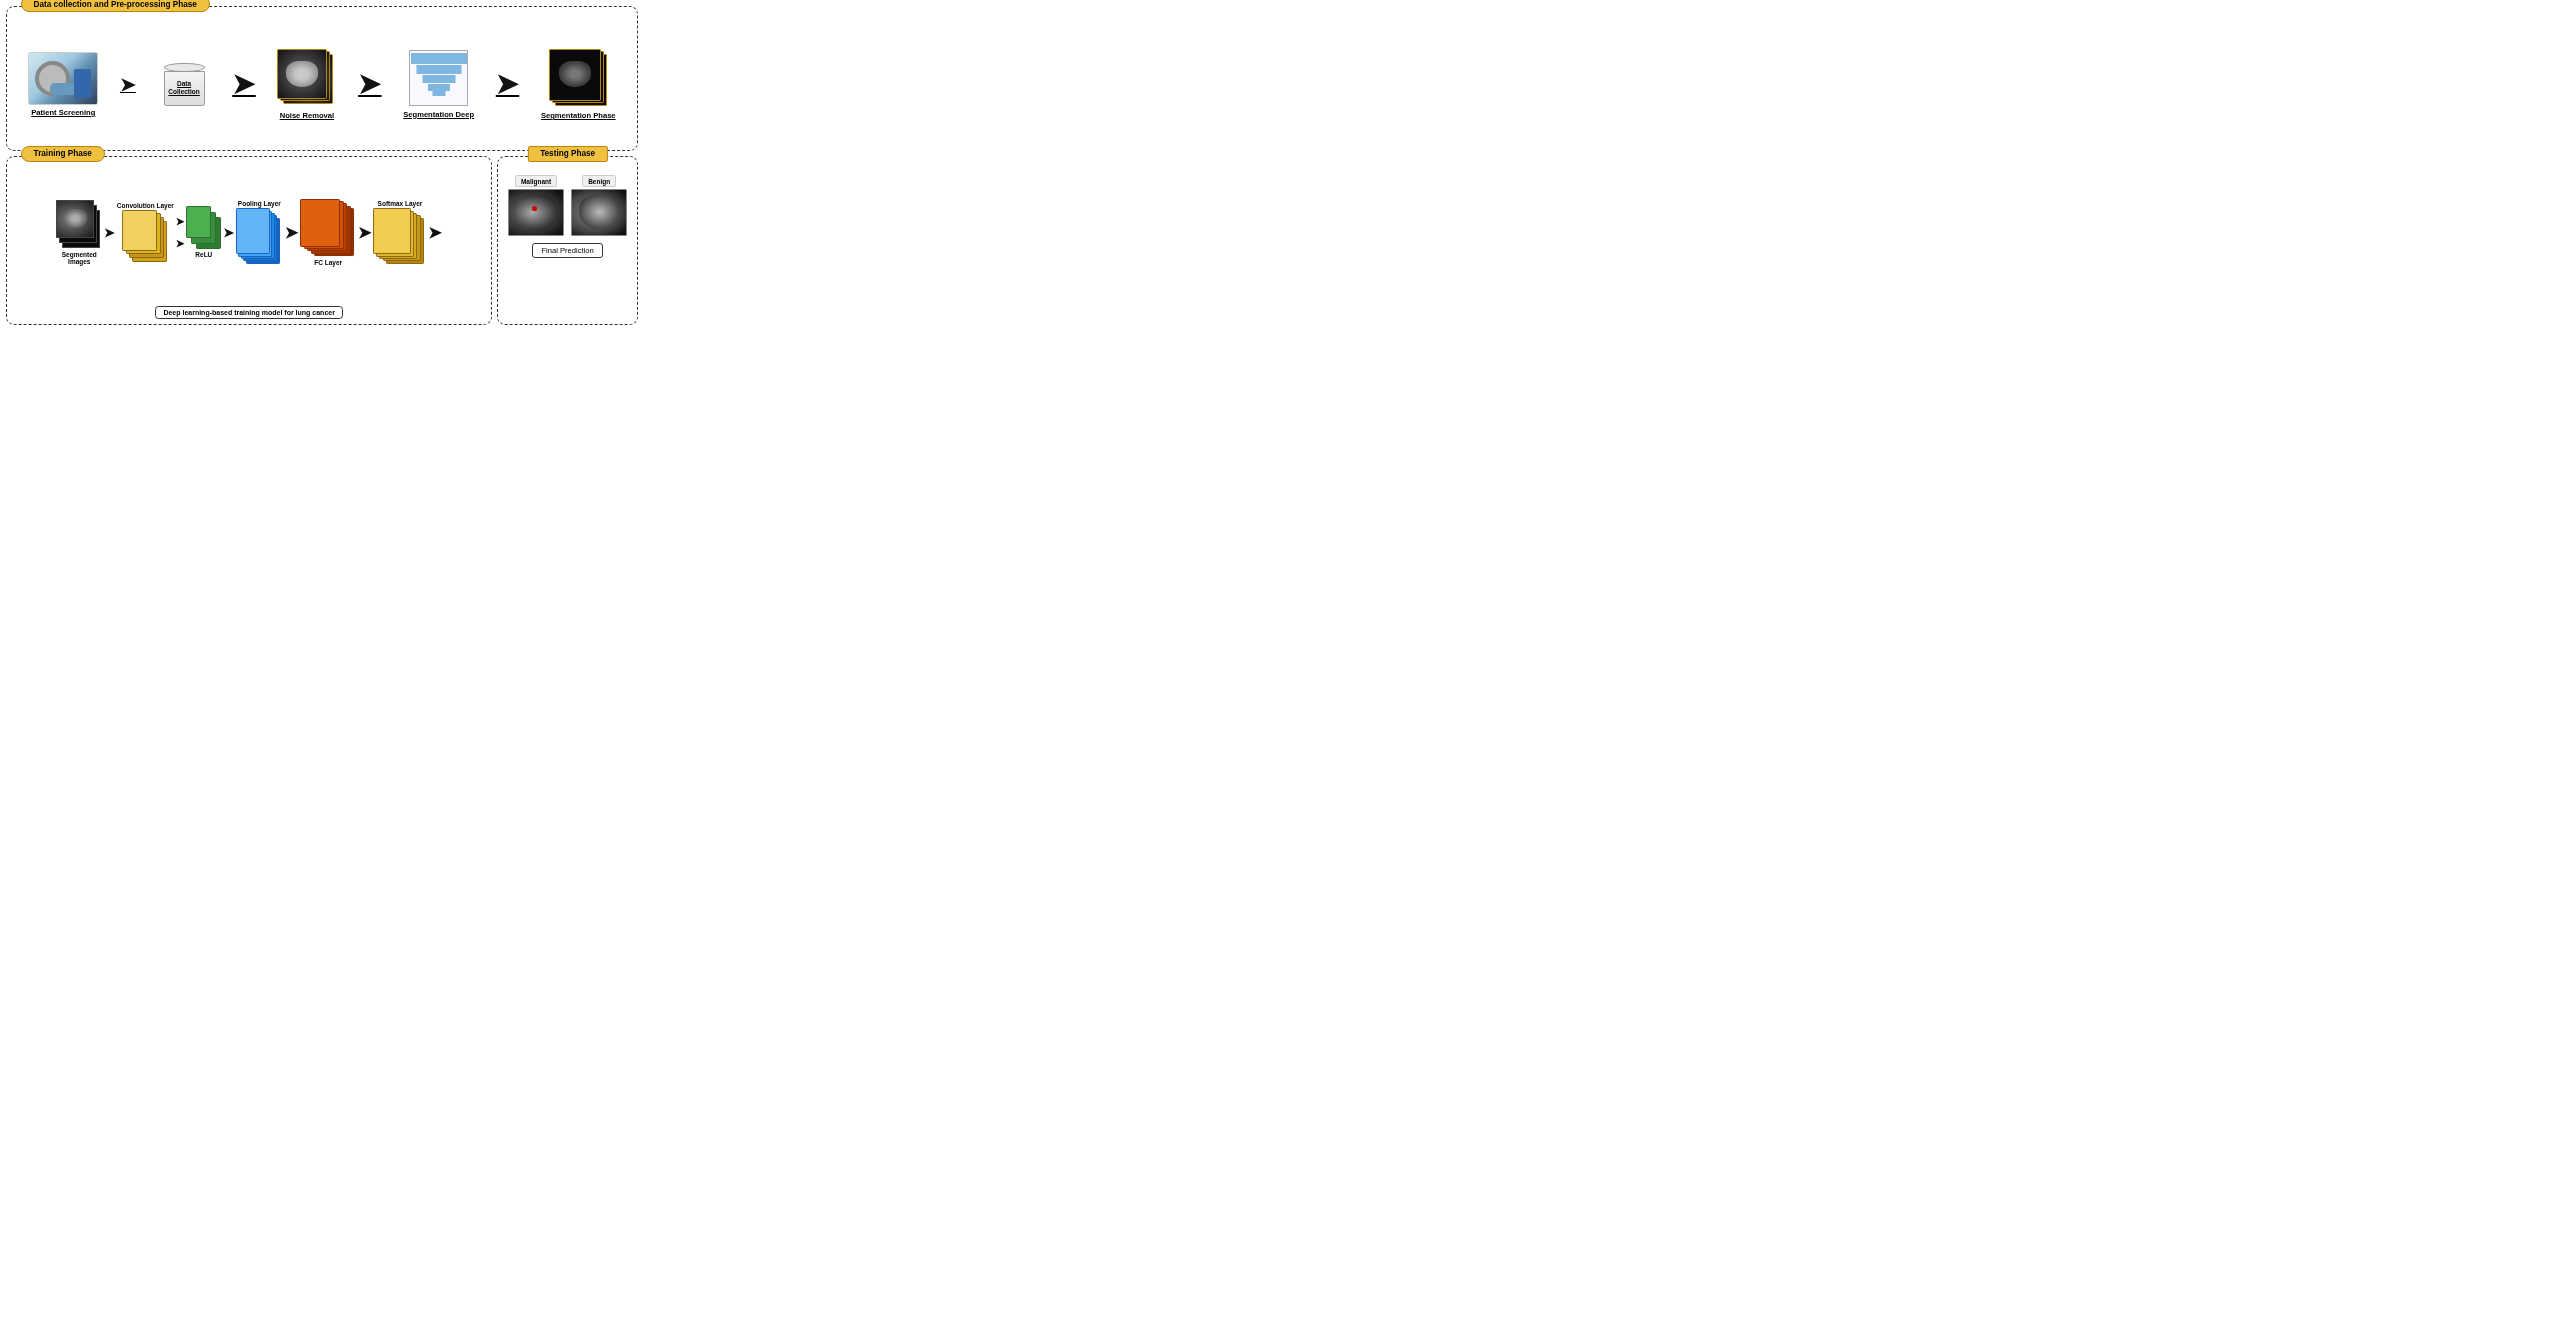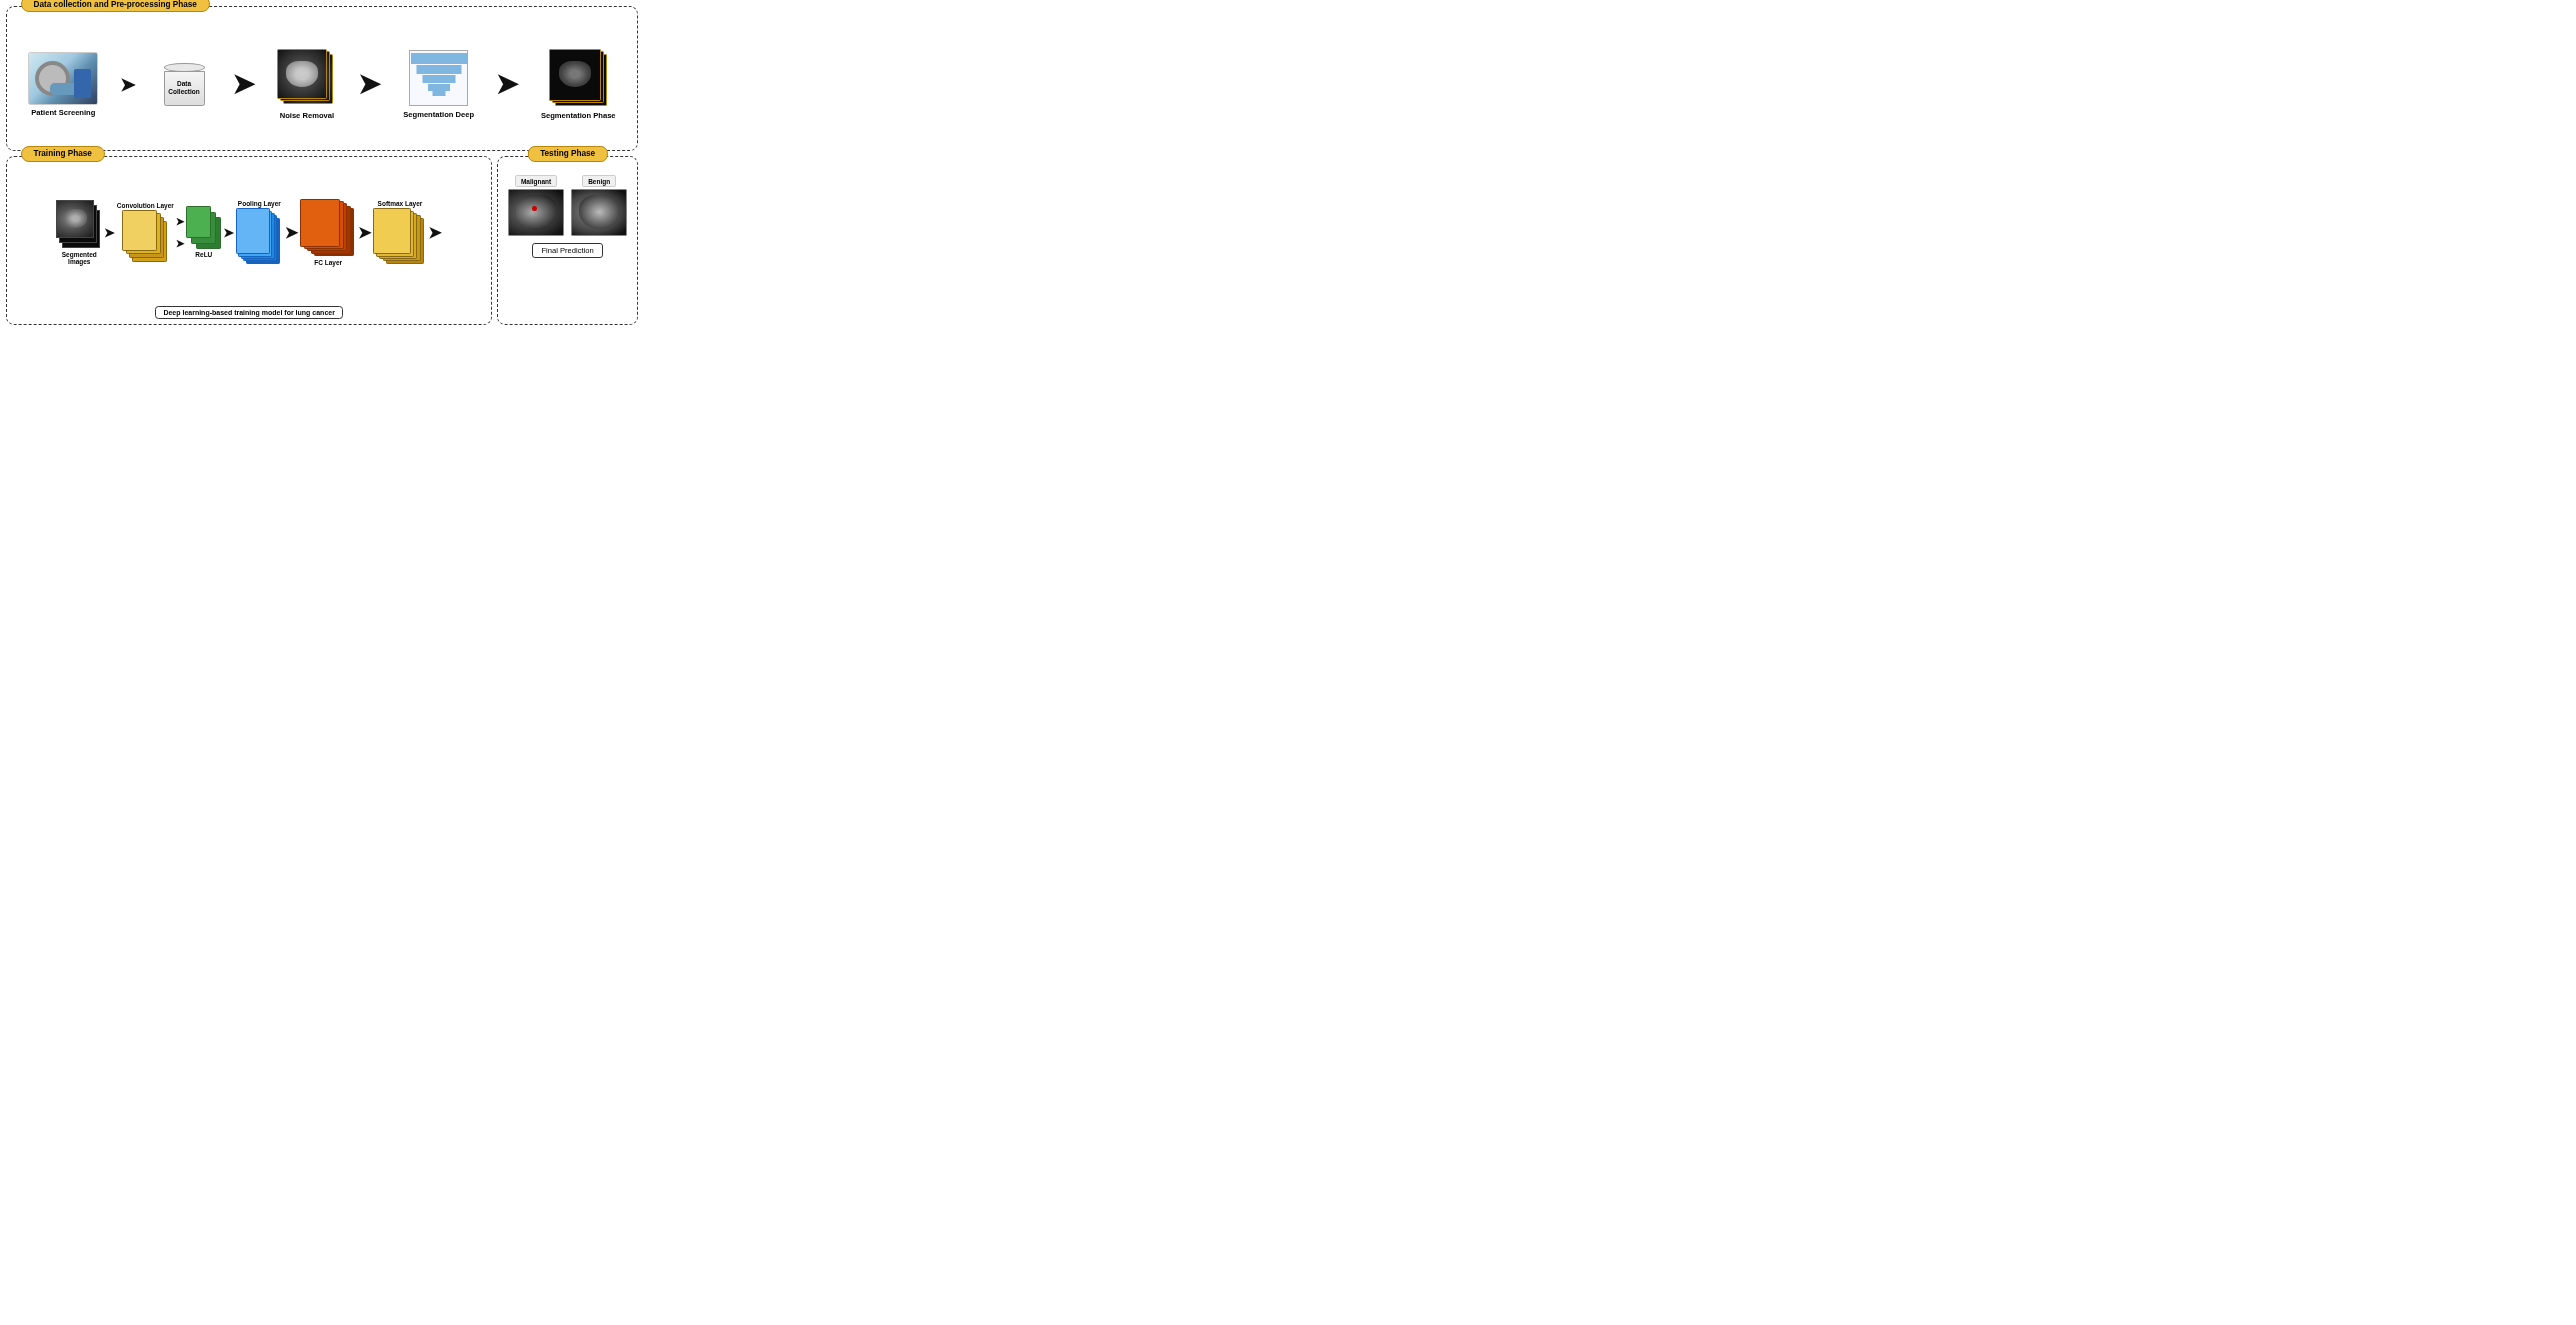--- a/index.html
+++ b/index.html
@@ -29,6 +29,7 @@
       position: relative;
       flex: 0 0 auto;
       height: 145px;
+      text-decoration: underline;
     }
     .phase-label-top {
       position: absolute;

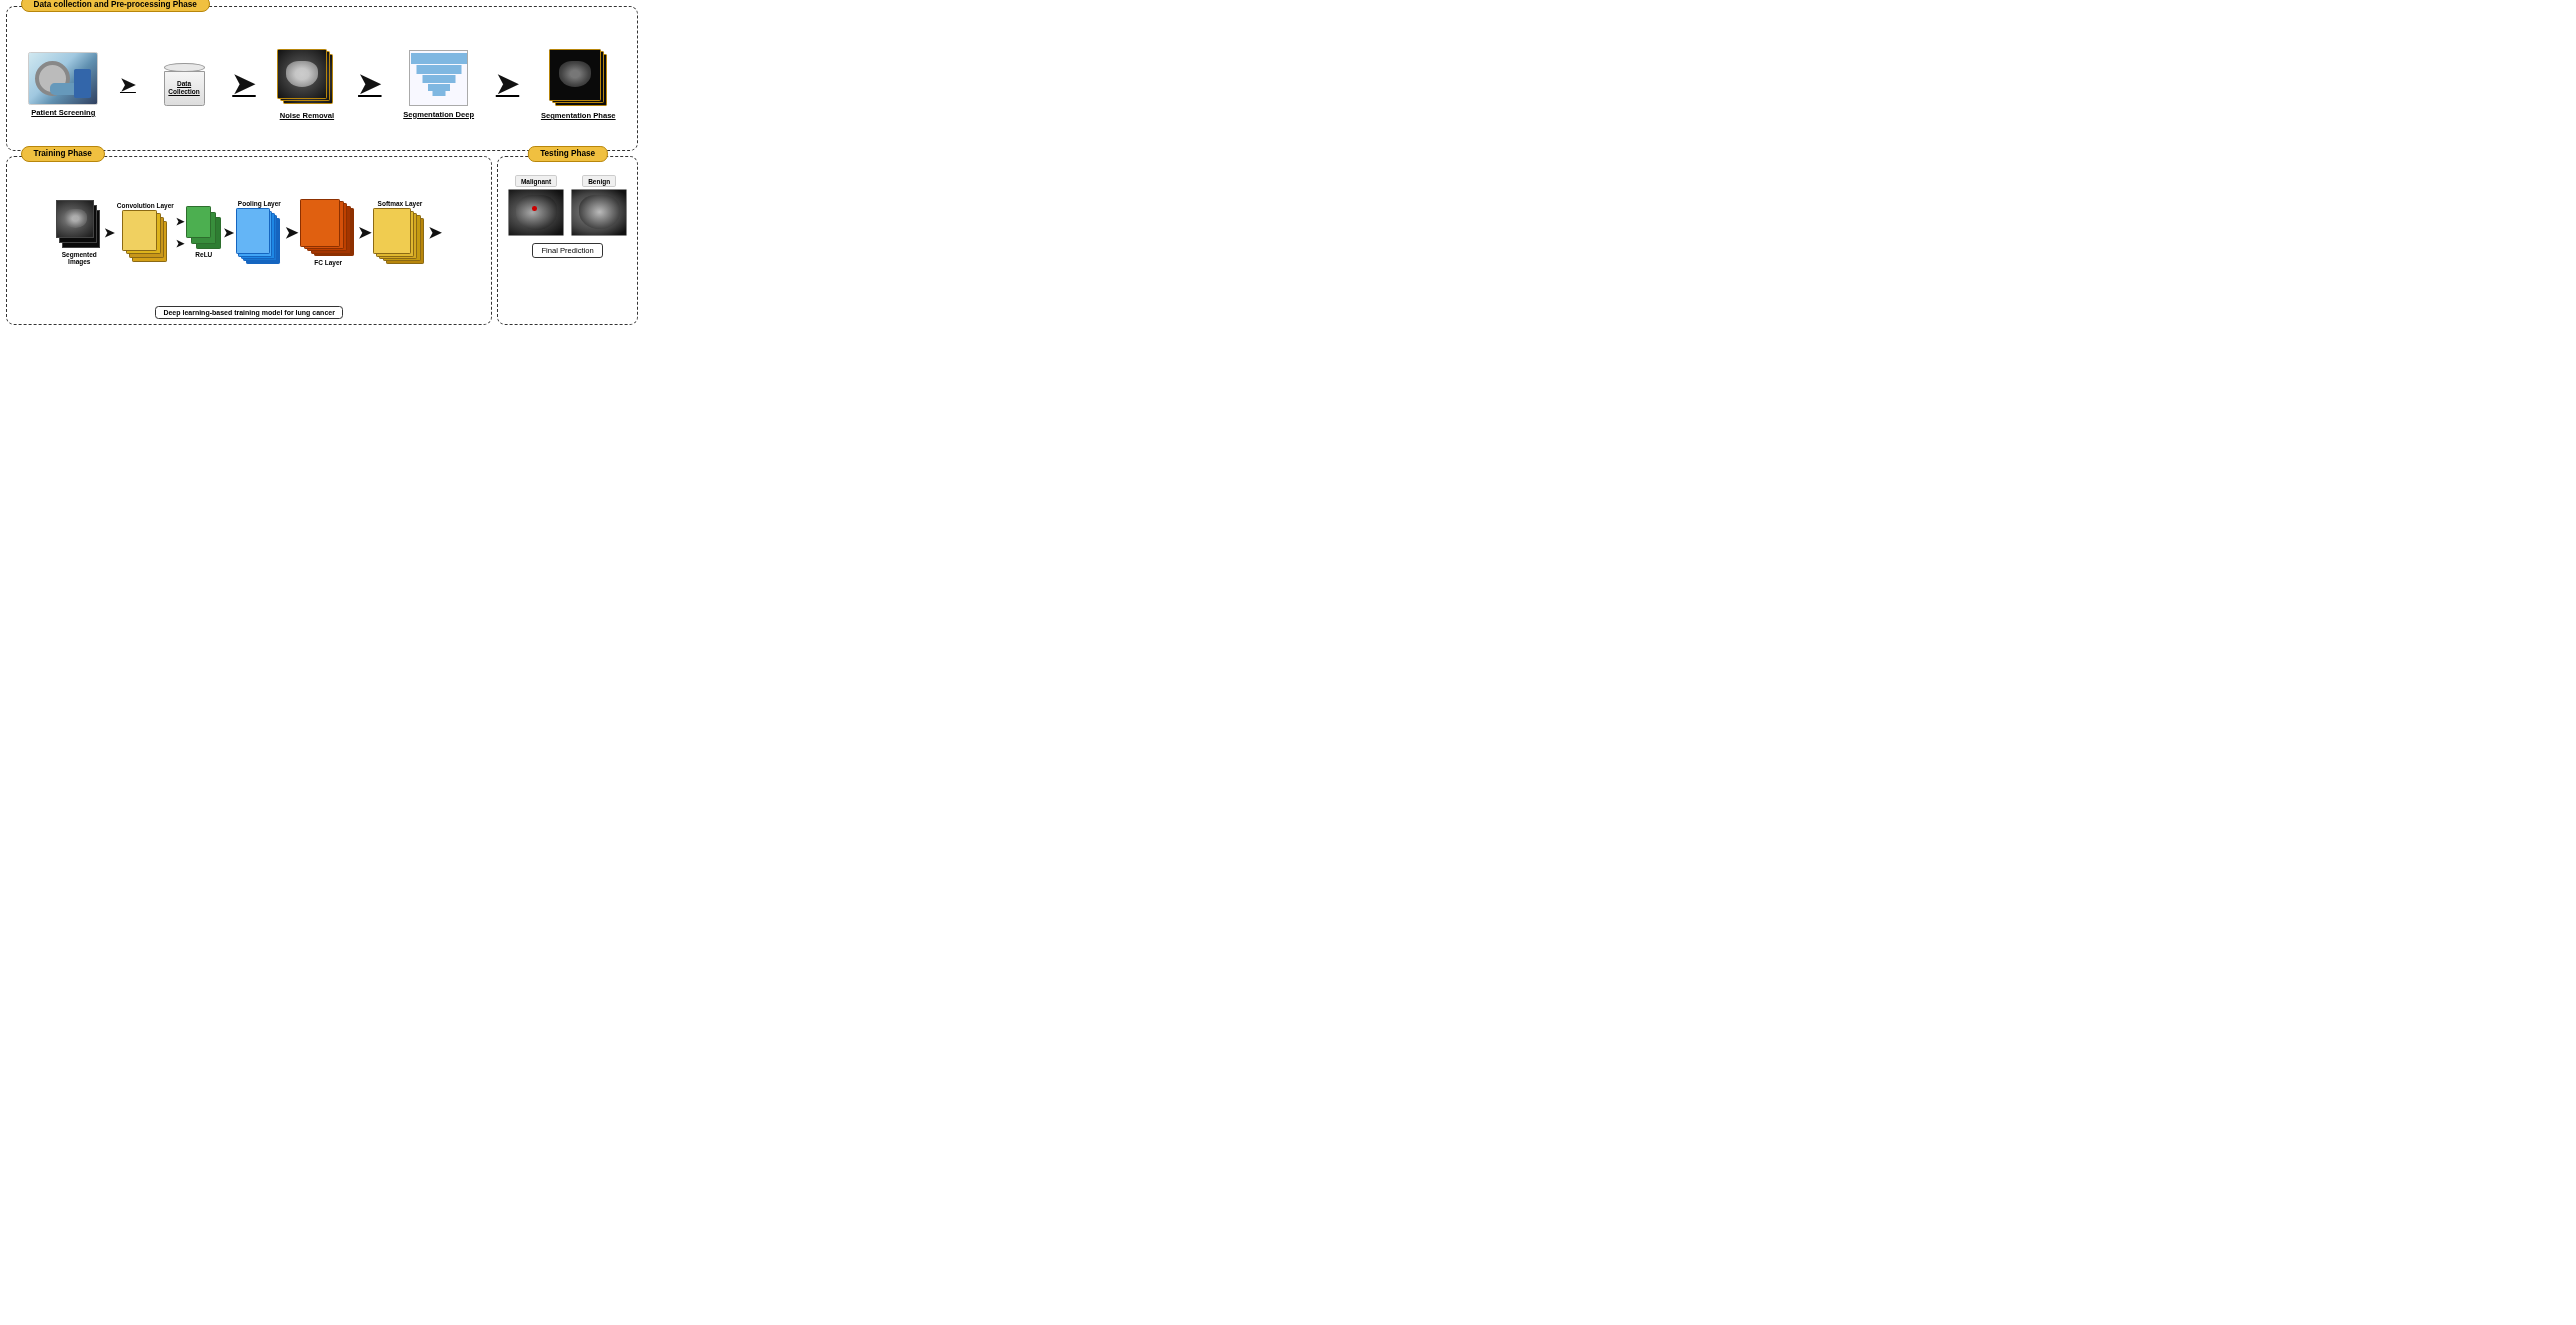--- a/index.html
+++ b/index.html
@@ -276,7 +276,7 @@
       transform: translateX(-50%);
       background: #f0c040;
       border: 1.2px solid #b8860b;
-      border-radius: 7px;
+      border-radius: 2px;
       padding: 2.3px 11.7px;
       font-weight: bold;
       font-size: 8.2px;

